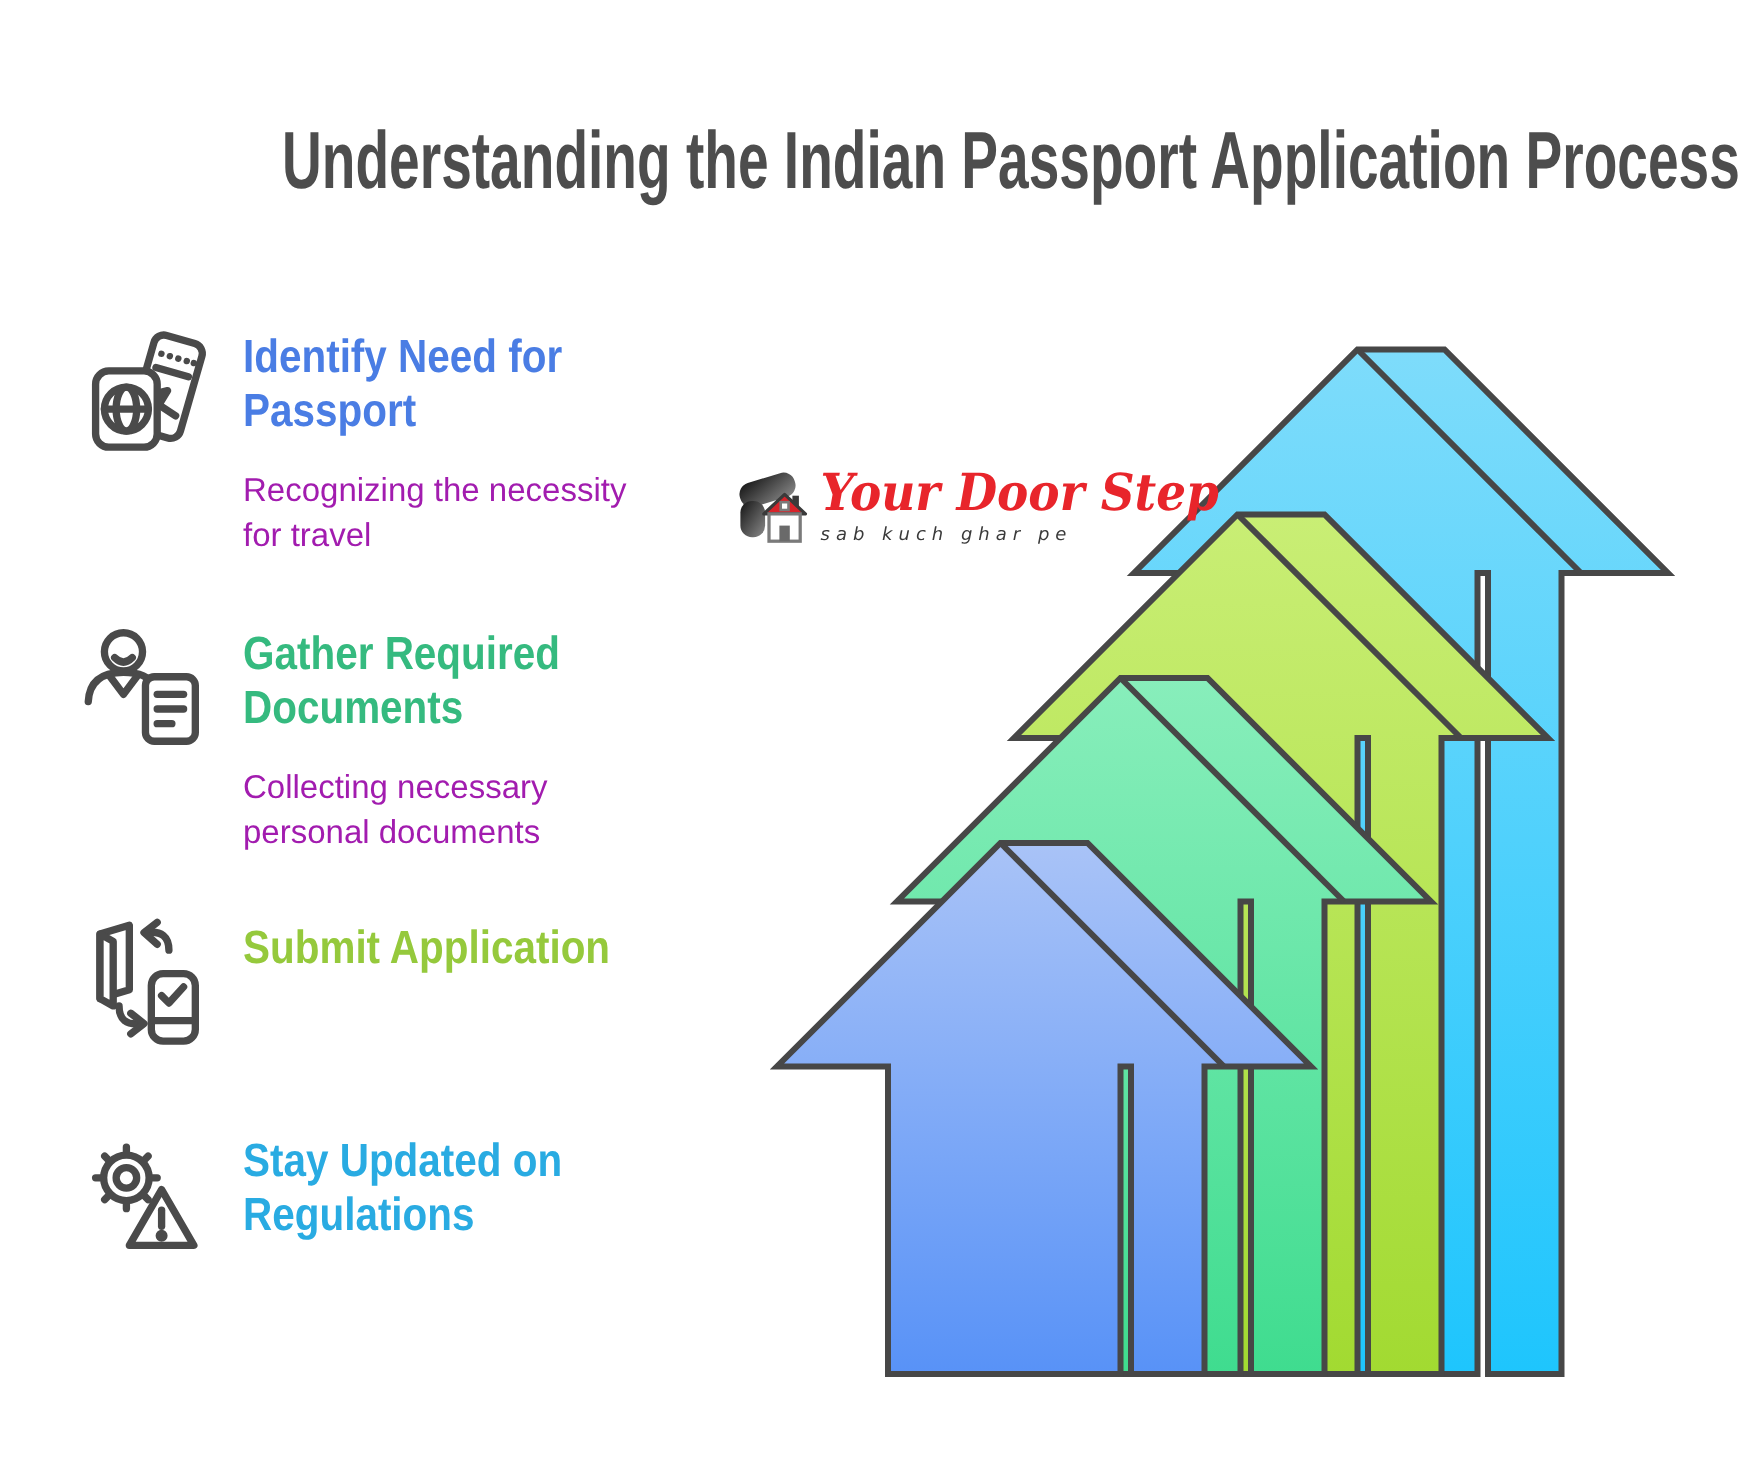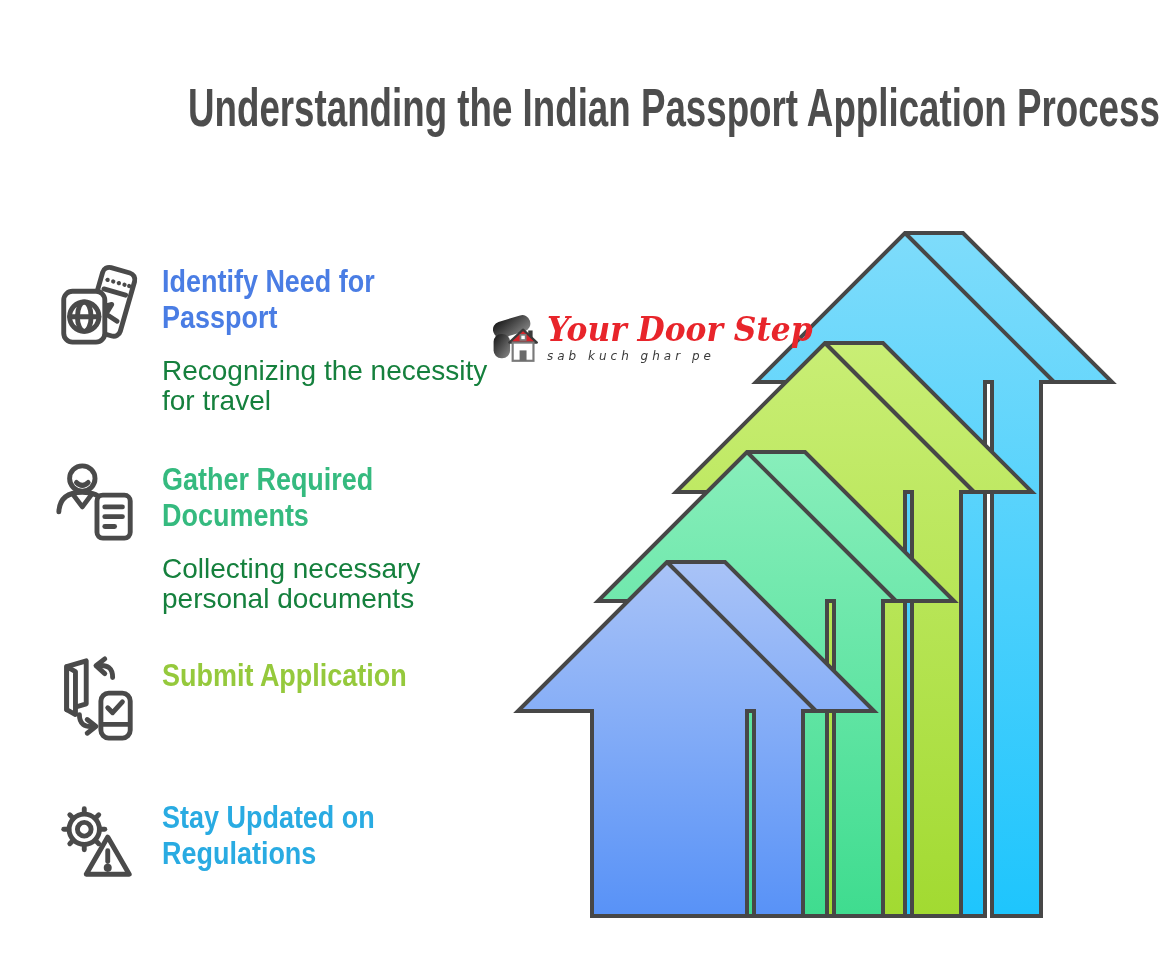--- a/index.html
+++ b/index.html
@@ -9,7 +9,7 @@
         font-size:54px;font-weight:bold;white-space:nowrap;letter-spacing:0px;
         transform:scaleX(.68);transform-origin:50% 0;}
   .arrows-svg{position:absolute;left:0;top:0;width:1175px;height:974px;pointer-events:none;}
-  .step{position:absolute;left:52px;width:450px;margin-top:44px;}
+  .step{position:absolute;left:52px;width:450px;}
   .step .icon{position:absolute;left:0;top:0;width:88px;height:88px;}
   .step h2{margin:0 0 0 110px;padding-top:4px;font-size:31px;line-height:36px;font-weight:bold;
         white-space:pre-line;transform:scaleX(.87);transform-origin:0 0;}

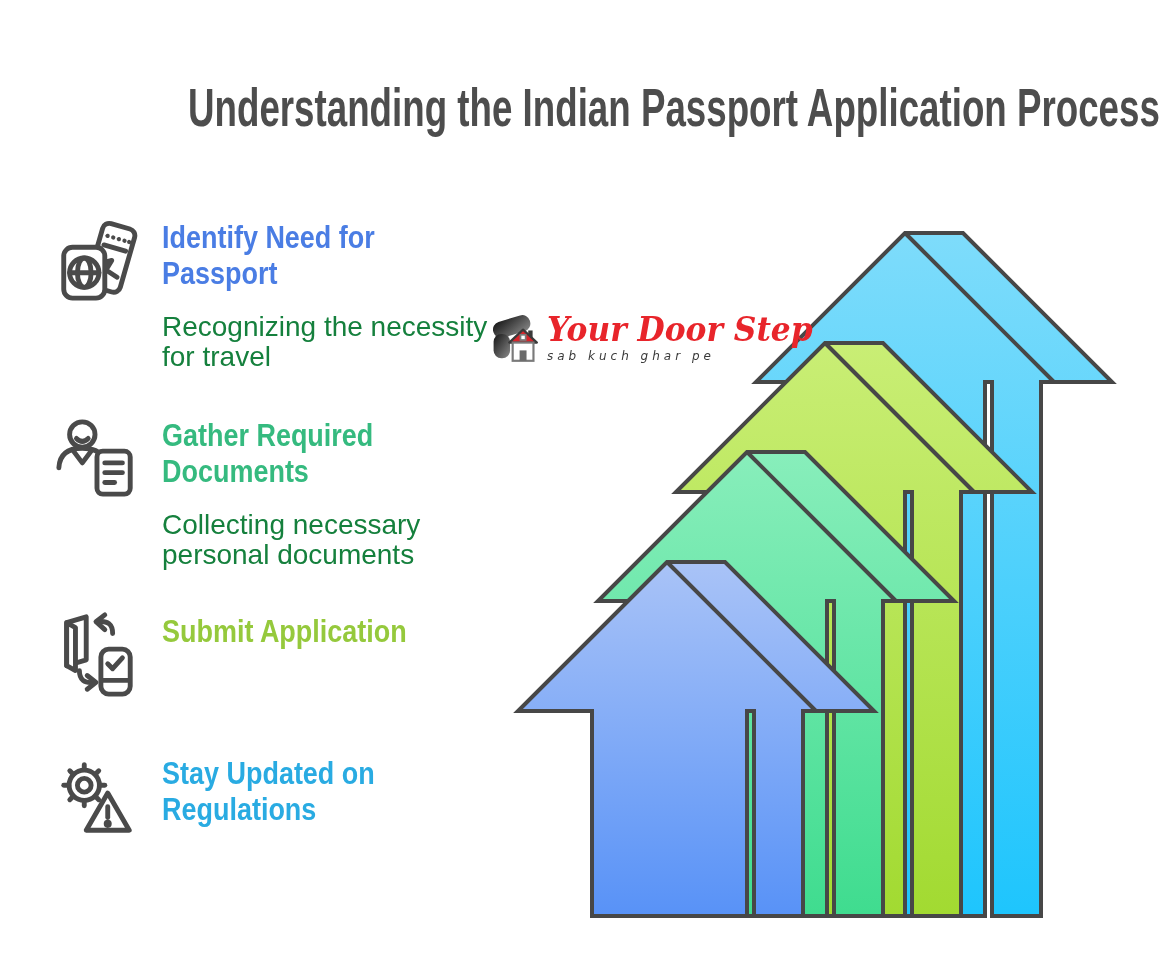--- a/index.html
+++ b/index.html
@@ -13,7 +13,7 @@
   .step .icon{position:absolute;left:0;top:0;width:88px;height:88px;}
   .step h2{margin:0 0 0 110px;padding-top:4px;font-size:31px;line-height:36px;font-weight:bold;
         white-space:pre-line;transform:scaleX(.87);transform-origin:0 0;}
-  .step p{margin:20px 0 0 110px;font-size:28px;line-height:30px;color:#15803d;white-space:pre-line;}
+  .step p{margin:20px 0 0 110px;font-size:22px;line-height:30px;color:#a21caf;white-space:pre-line;}
   .step1{top:216px}.step2{top:414px}.step3{top:610px}.step4{top:752px}
   .logo{position:absolute;left:491px;top:311px;display:flex;align-items:flex-start;}
   .logo .house{width:52px;height:58px;margin-right:4px;}

